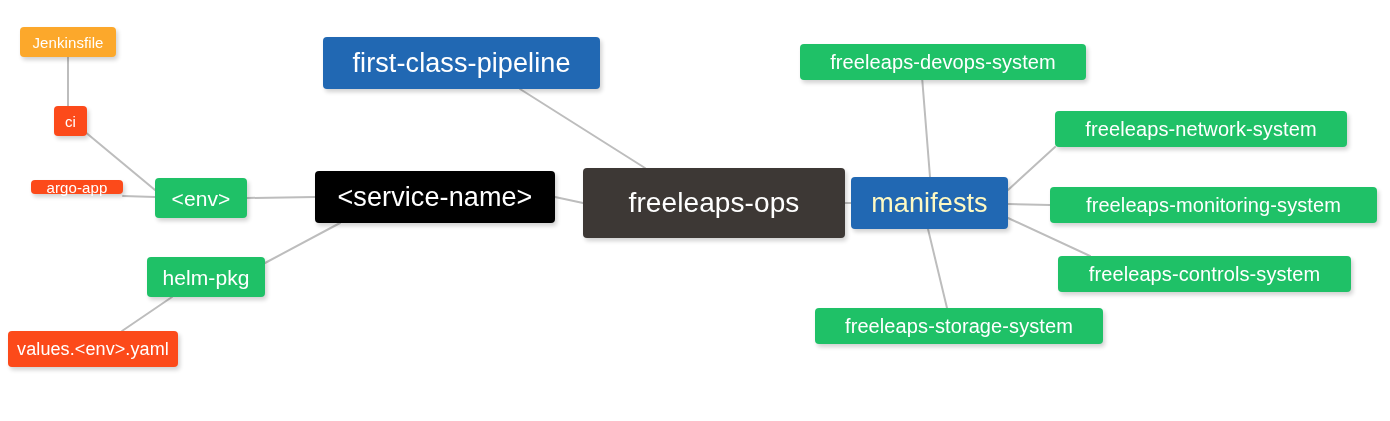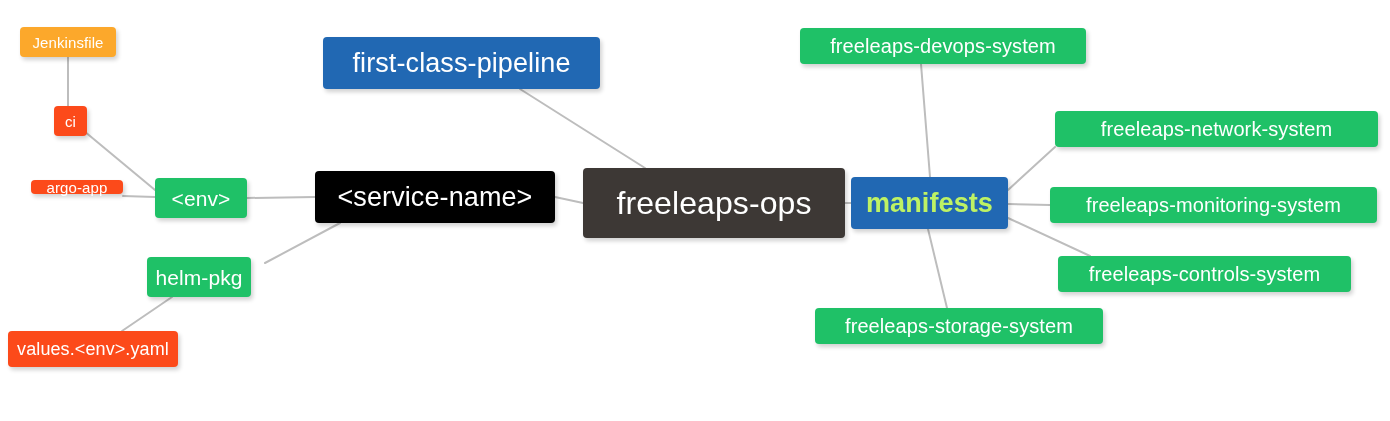--- a/index.html
+++ b/index.html
@@ -97,7 +97,7 @@
     <div class="node" style="left: 8px; top: 331px; width: 170px; height: 36px; background: rgb(252, 74, 26); font-size: 18px; color: rgb(255, 255, 255); text-align: right;">
       <span class="node-label">values.&lt;env&gt;.yaml</span>
     </div>
-    <div class="node" style="left: 800px; top: 28px; width: 286px; height: 36px; background: rgb(31, 193, 103); font-size: 20px; color: rgb(255, 255, 255);">
+    <div class="node" style="left: 800px; top: 44px; width: 286px; height: 36px; background: rgb(31, 193, 103); font-size: 20px; color: rgb(255, 255, 255);">
       <span class="node-label">freeleaps-devops-system</span>
     </div>
     <div class="node" style="left: 1055px; top: 111px; width: 323px; height: 36px; background: rgb(31, 193, 103); font-size: 20px; color: rgb(255, 255, 255);">

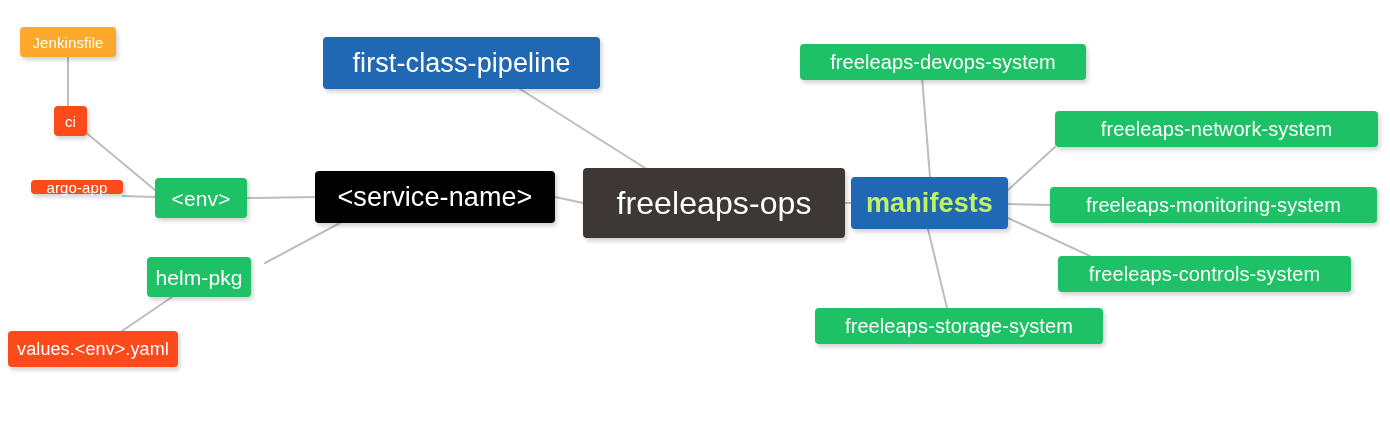--- a/index.html
+++ b/index.html
@@ -100,7 +100,7 @@
     <div class="node" style="left: 800px; top: 44px; width: 286px; height: 36px; background: rgb(31, 193, 103); font-size: 20px; color: rgb(255, 255, 255);">
       <span class="node-label">freeleaps-devops-system</span>
     </div>
-    <div class="node" style="left: 1055px; top: 111px; width: 323px; height: 36px; background: rgb(31, 193, 103); font-size: 20px; color: rgb(255, 255, 255);">
+    <div class="node" style="left: 1055px; top: 111px; width: 292px; height: 36px; background: rgb(31, 193, 103); font-size: 20px; color: rgb(255, 255, 255);">
       <span class="node-label">freeleaps-network-system</span>
     </div>
     <div class="node" style="left: 1050px; top: 187px; width: 327px; height: 36px; background: rgb(31, 193, 103); font-size: 20px; color: rgb(255, 255, 255);">

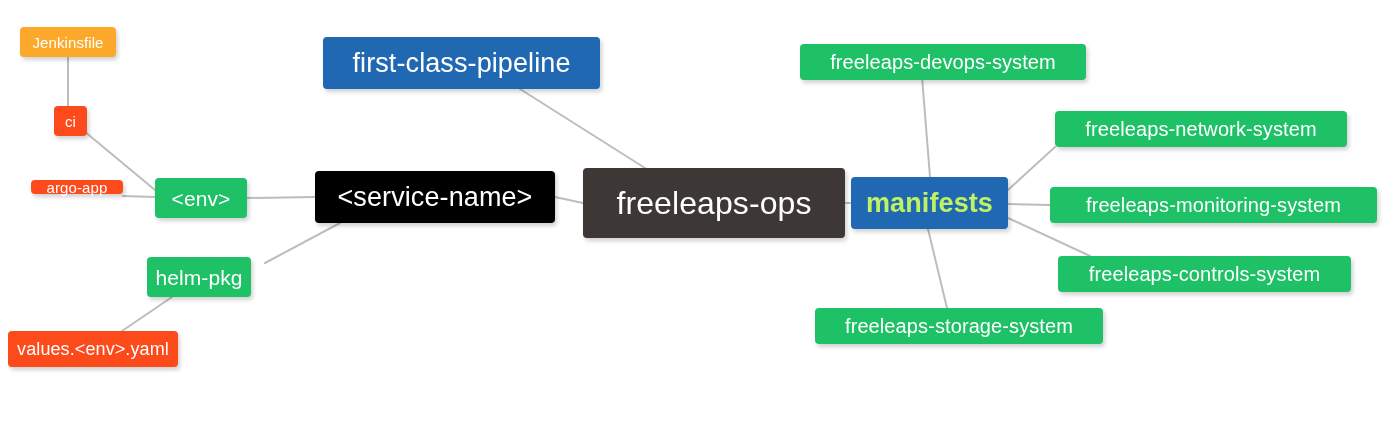--- a/index.html
+++ b/index.html
@@ -67,7 +67,7 @@
       <line x1="1008" y1="218" x2="1090" y2="256" stroke="#bdbdbd" stroke-width="2" stroke-linecap="round"></line>
       <line x1="928" y1="229" x2="947" y2="308" stroke="#bdbdbd" stroke-width="2" stroke-linecap="round"></line>
     </svg>
-<div class="node" style="left: 583px; top: 168px; width: 262px; height: 70px; background: rgb(61, 56, 53); font-size: 32px; color: rgb(255, 255, 255);">
+<div class="node" style="left: 583px; top: 168px; width: 262px; height: 70px; background: rgb(61, 56, 53); font-size: 28px; color: rgb(255, 255, 255);">
       <span class="node-label">freeleaps-ops</span>
     </div>
     <div class="node" style="left: 315px; top: 171px; width: 240px; height: 52px; background: #000000; font-size: 27px; color: rgb(255, 255, 255);">

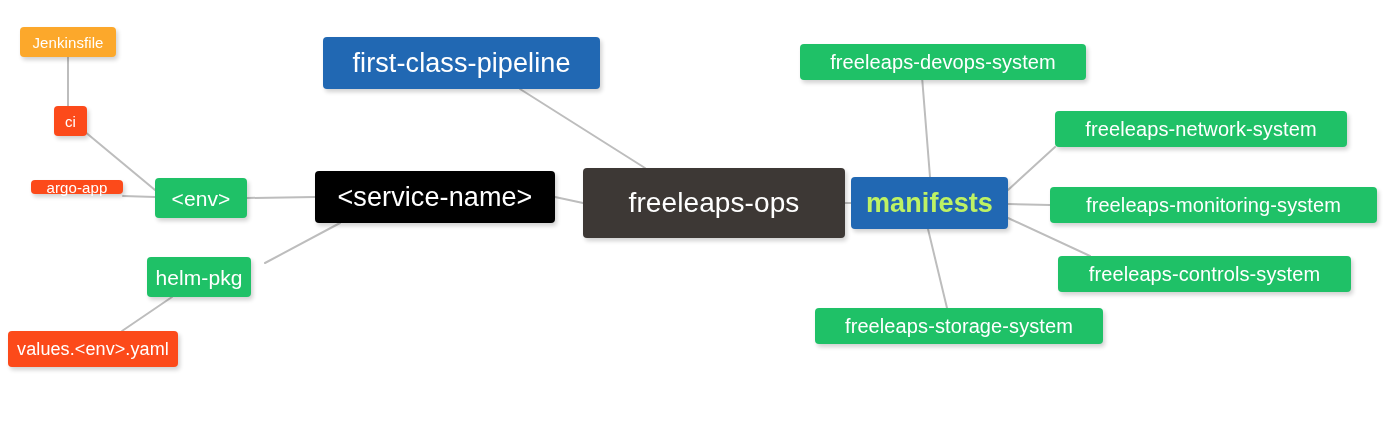--- a/index.html
+++ b/index.html
@@ -73,7 +73,7 @@
     <div class="node" style="left: 315px; top: 171px; width: 240px; height: 52px; background: #000000; font-size: 27px; color: rgb(255, 255, 255);">
       <span class="node-label">&lt;service-name&gt;</span>
     </div>
-    <div class="node" style="left: 851px; top: 177px; width: 157px; height: 52px; background: rgb(33, 104, 179); font-size: 27px; color: #bef264; font-weight: bold;">
+    <div class="node" style="left: 851px; top: 177px; width: 157px; height: 52px; background: rgb(33, 104, 179); font-size: 27px; color: #fef9c3;">
       <span class="node-label">manifests</span>
     </div>
     <div class="node" style="left: 315px; top: 37px; width: 277px; height: 52px; background: rgb(33, 104, 179); font-size: 27px; color: rgb(255, 255, 255); margin-left: 8px;">

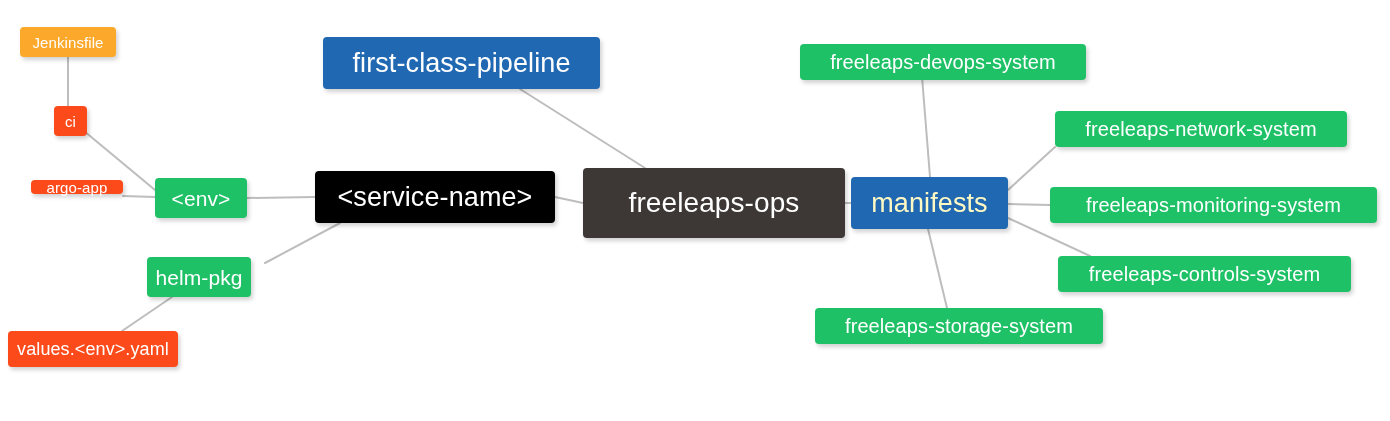--- a/index.html
+++ b/index.html
@@ -82,7 +82,7 @@
     <div class="node" style="left: 155px; top: 178px; width: 92px; height: 40px; background: rgb(31, 193, 103); font-size: 21px; color: rgb(255, 255, 255);">
       <span class="node-label">&lt;env&gt;</span>
     </div>
-    <div class="node" style="left: 147px; top: 257px; width: 104px; height: 40px; background: rgb(31, 193, 103); font-size: 21px; color: rgb(255, 255, 255);">
+    <div class="node" style="left: 147px; top: 257px; width: 118px; height: 40px; background: rgb(31, 193, 103); font-size: 21px; color: rgb(255, 255, 255);">
       <span class="node-label">helm-pkg</span>
     </div>
     <div class="node" style="left: 54px; top: 106px; width: 33px; height: 30px; background: rgb(252, 74, 26); font-size: 15px; color: rgb(255, 255, 255);">

